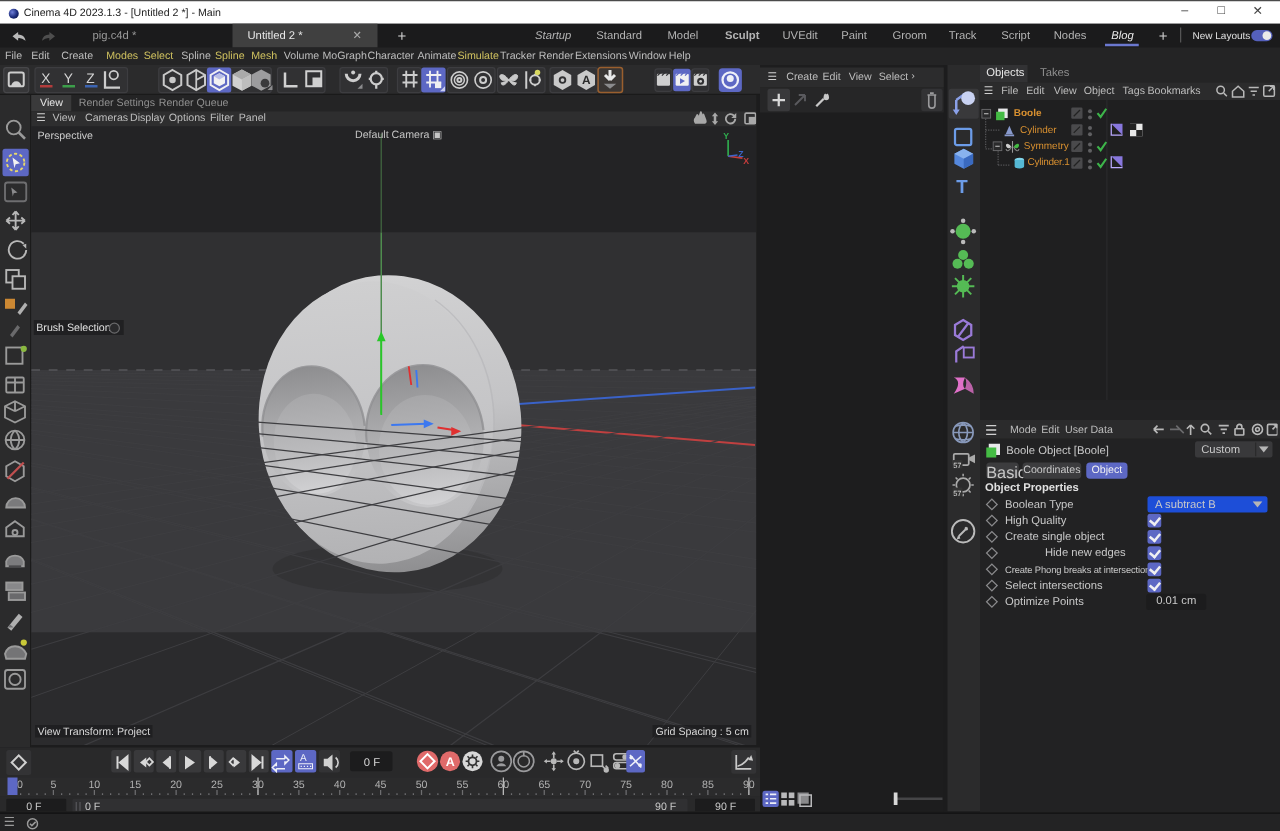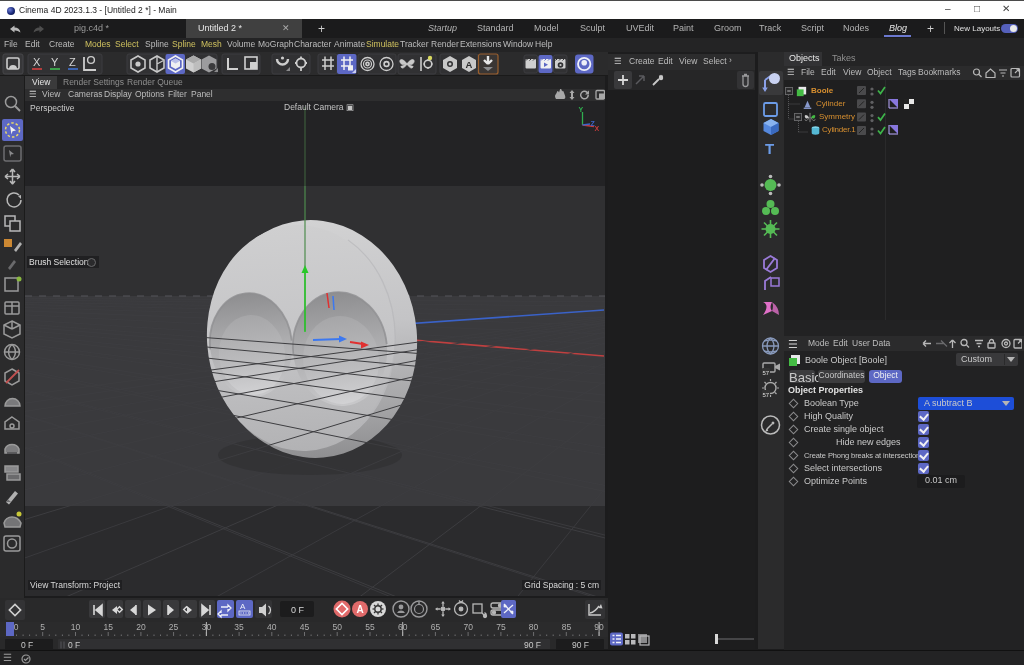--- a/index.html
+++ b/index.html
@@ -72,7 +72,7 @@
     <span class="lay abs" style="left:428px;top:4px;font-style:italic;">Startup</span>
     <span class="lay abs" style="left:477px;top:4px;">Standard</span>
     <span class="lay abs" style="left:534px;top:4px;">Model</span>
-    <span class="lay abs" style="left:580px;top:4px;">Sculpt</span>
+    <span class="lay abs" style="left:580px;top:4px;font-weight:bold;">Sculpt</span>
     <span class="lay abs" style="left:626px;top:4px;">UVEdit</span>
     <span class="lay abs" style="left:673px;top:4px;">Paint</span>
     <span class="lay abs" style="left:714px;top:4px;">Groom</span>

